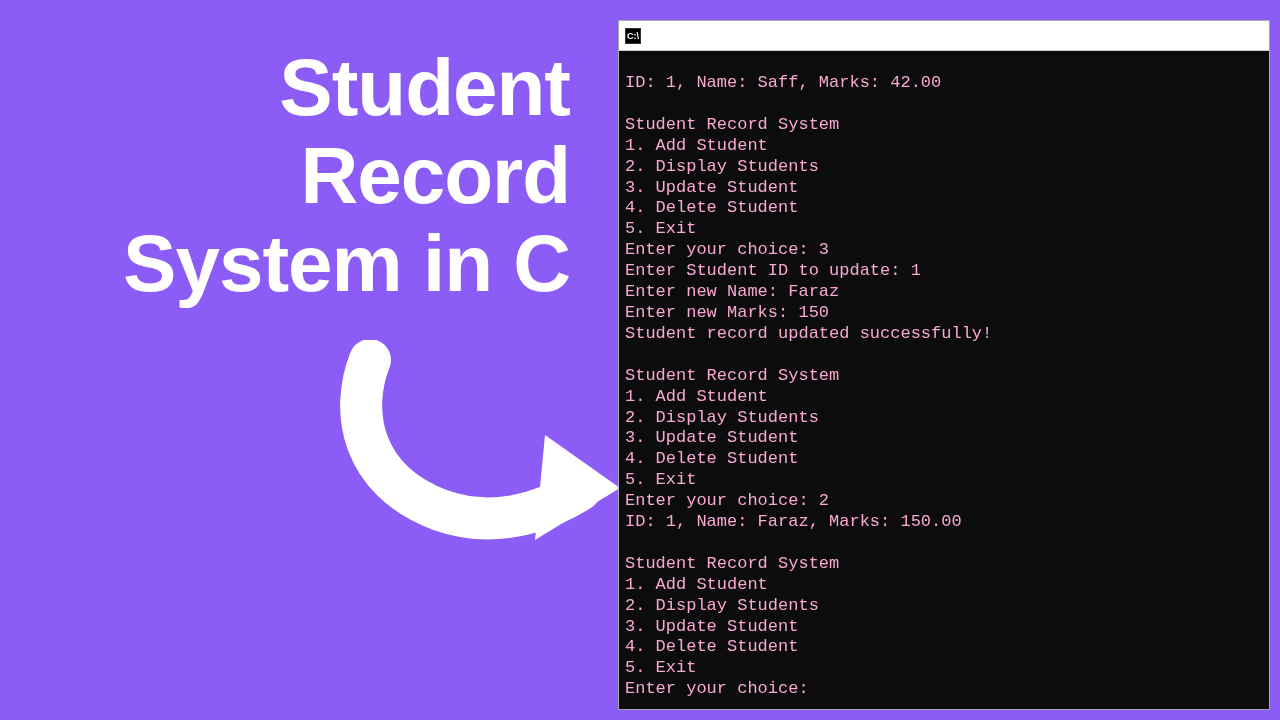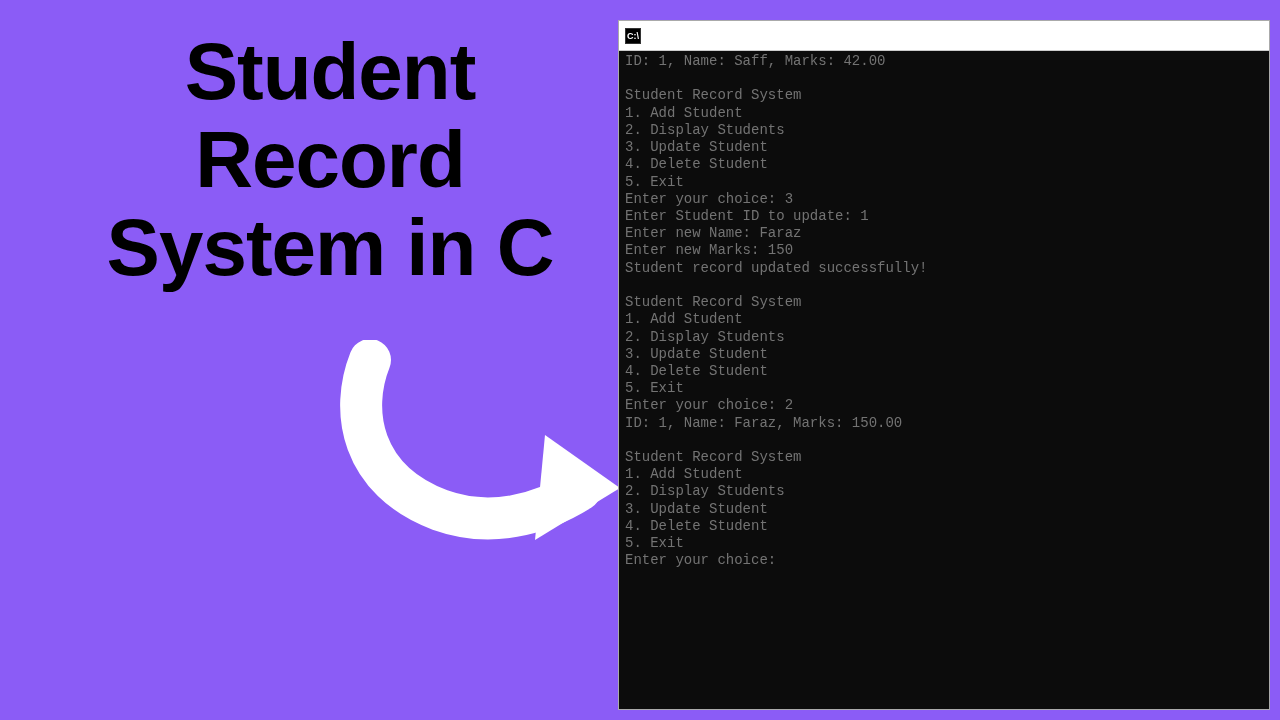--- a/index.html
+++ b/index.html
@@ -14,13 +14,13 @@
   .heading {
     position: absolute;
     left: 90px;
-    top: 28px;
+    top: 44px;
     width: 480px;
-    color: #000000;
+    color: #ffffff;
     font-size: 80px;
     font-weight: 800;
     line-height: 1.1;
-    text-align: center;
+    text-align: right;
     letter-spacing: -1px;
   }
   .arrow {

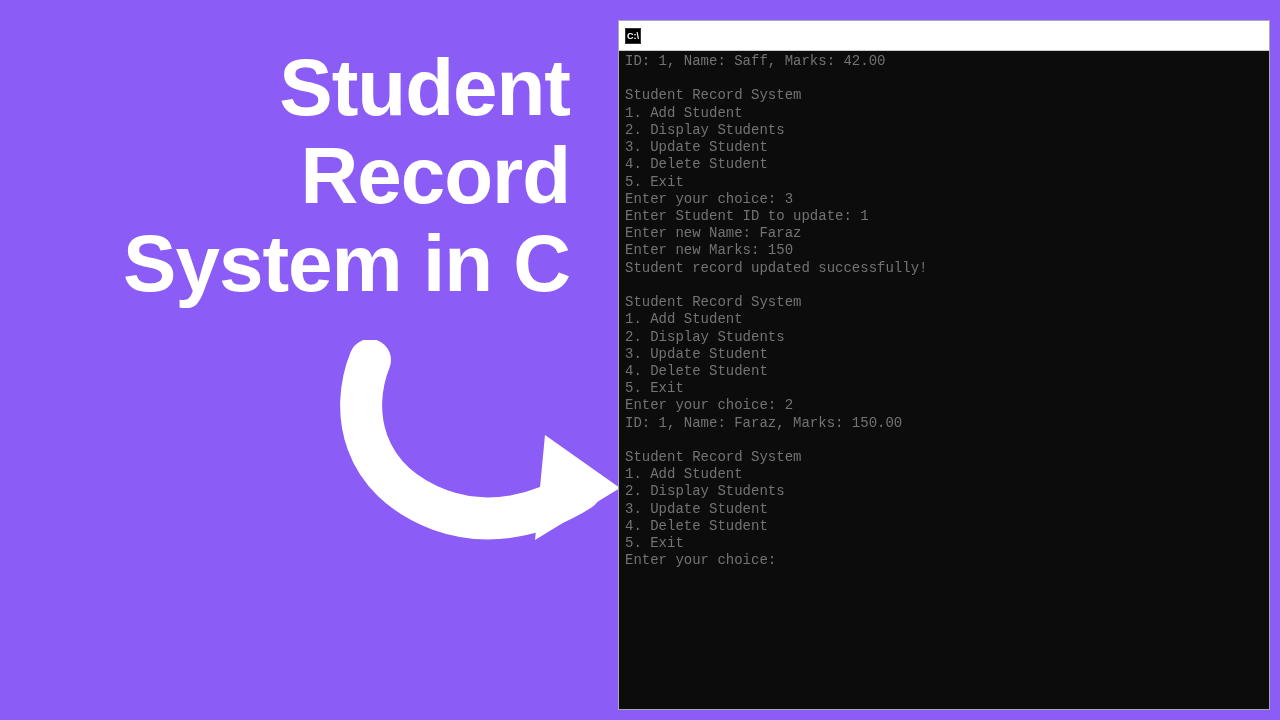--- a/index.html
+++ b/index.html
@@ -69,11 +69,11 @@
   .terminal {
     flex: 1;
     background: #0c0c0c;
-    color: #737373;
+    color: #f9a8d4;
     font-family: Consolas, "Courier New", monospace;
-    font-size: 14px;
+    font-size: 17px;
     line-height: 1.23;
-    padding: 2px 6px;
+    padding: 22px 6px;
     white-space: pre;
     overflow: hidden;
   }

